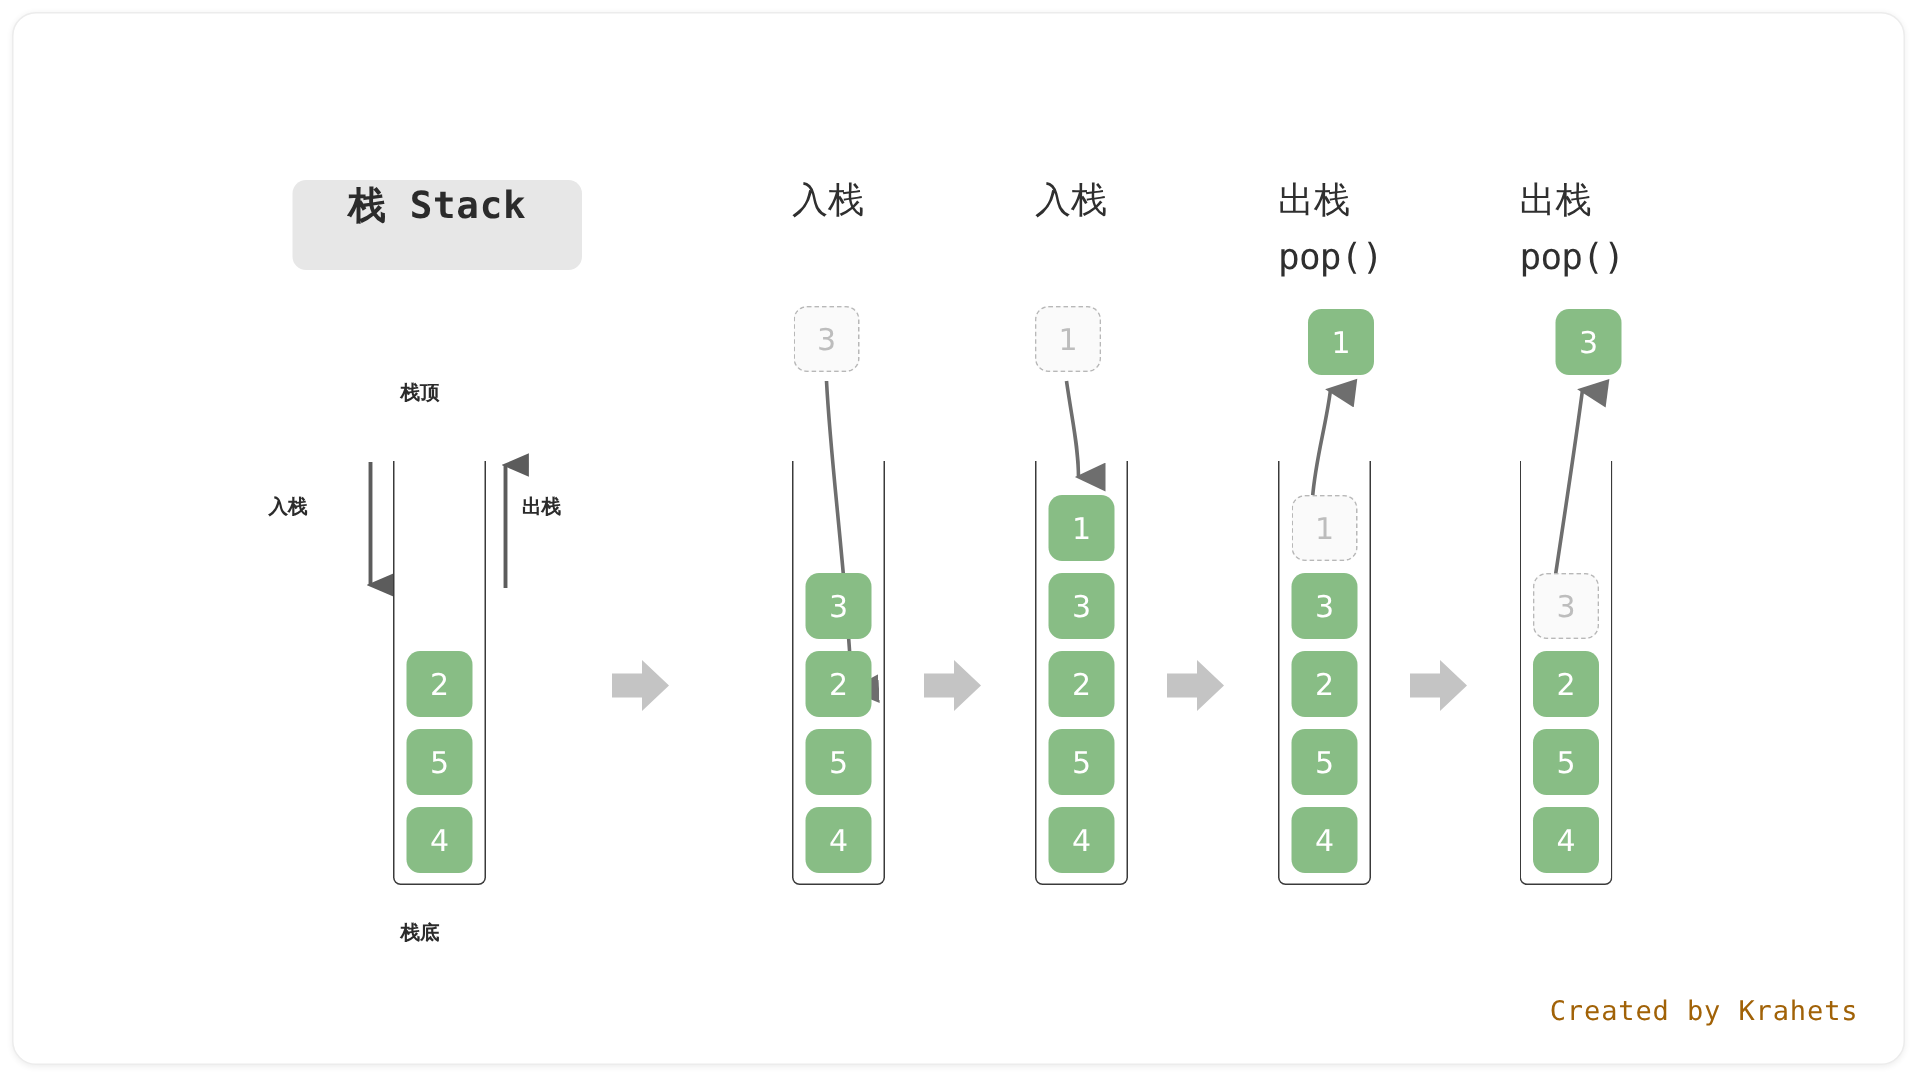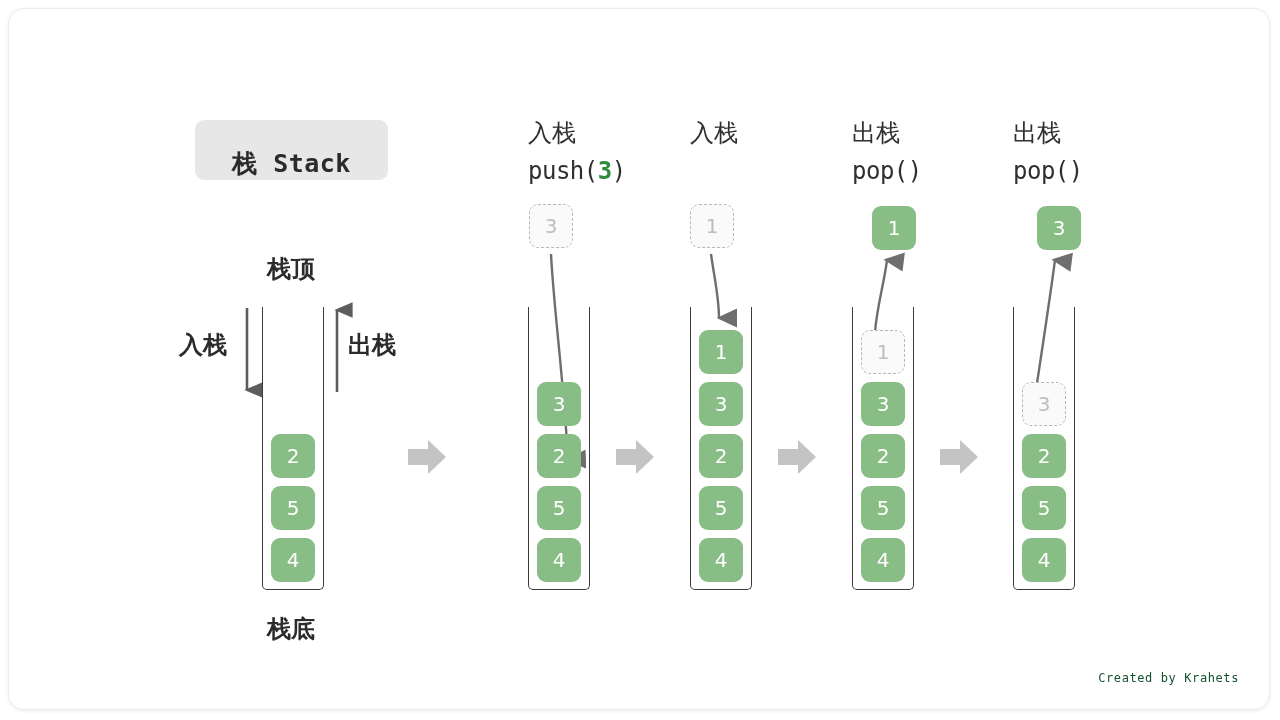--- a/index.html
+++ b/index.html
@@ -37,7 +37,7 @@
     background: #e7e7e7;
     border-radius: 9px;
     display: flex;
-    align-items: flex-end;
+    align-items: flex-start;
     justify-content: center;
     color: #2b2b2b;
     font-size: 25px;

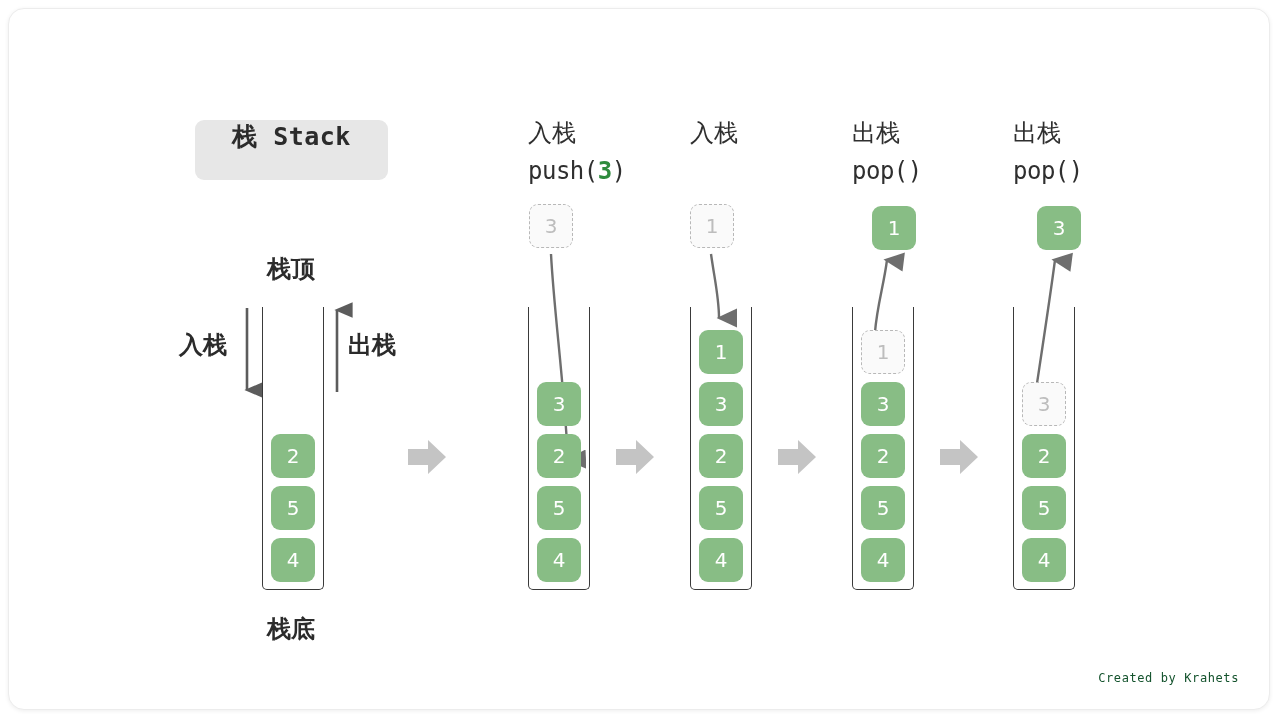--- a/index.html
+++ b/index.html
@@ -175,7 +175,6 @@
   <div class="abs" style="left:519px; top:105px;">
     <div class="op-label abs" style="left:0px; top:0px;">
       <span class="cn">入栈</span>
-      <span class="code"><span>push(</span><span class="arg">3</span><span>)</span></span>
     </div>
 
     <div class="abs cell ghost" style="left:1px; top:90px;">3</div>

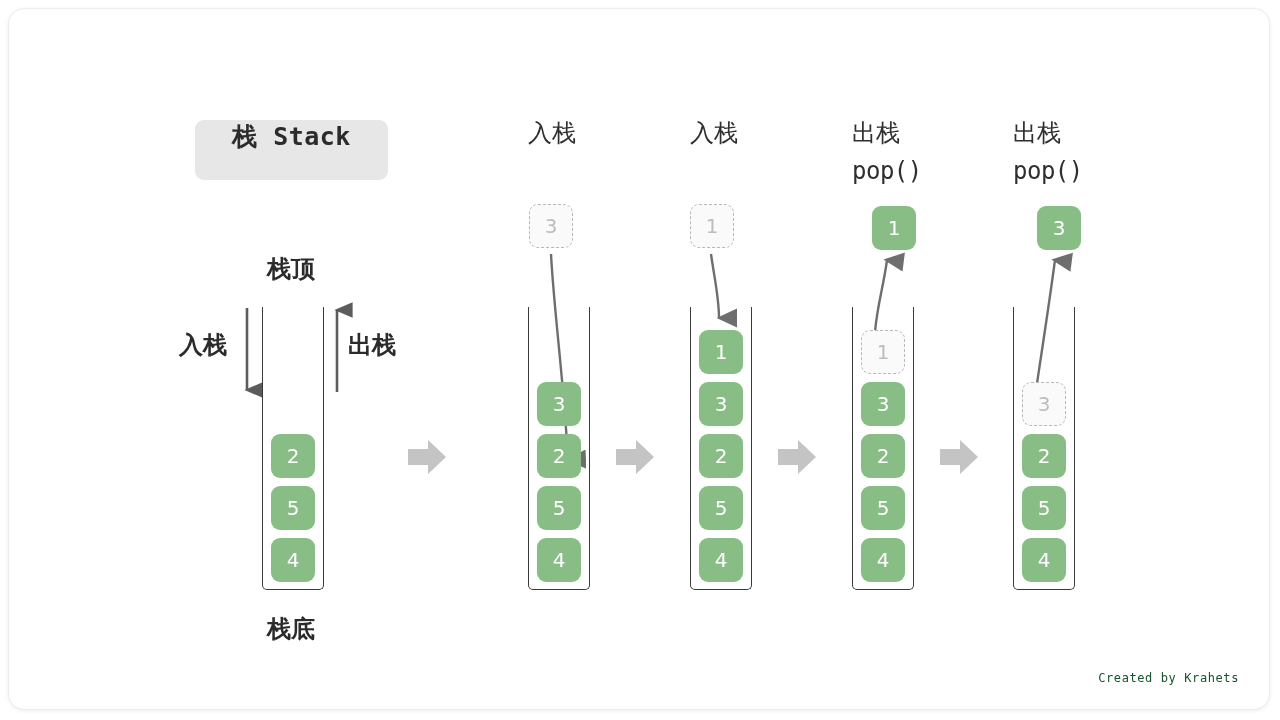--- a/index.html
+++ b/index.html
@@ -50,7 +50,7 @@
   .cn-label {
     color: #2b2b2b;
     font-weight: bold;
-    font-size: 24px;
+    font-size: 13px;
     font-family: "DejaVu Sans", "Liberation Sans", sans-serif;
     white-space: nowrap;
   }

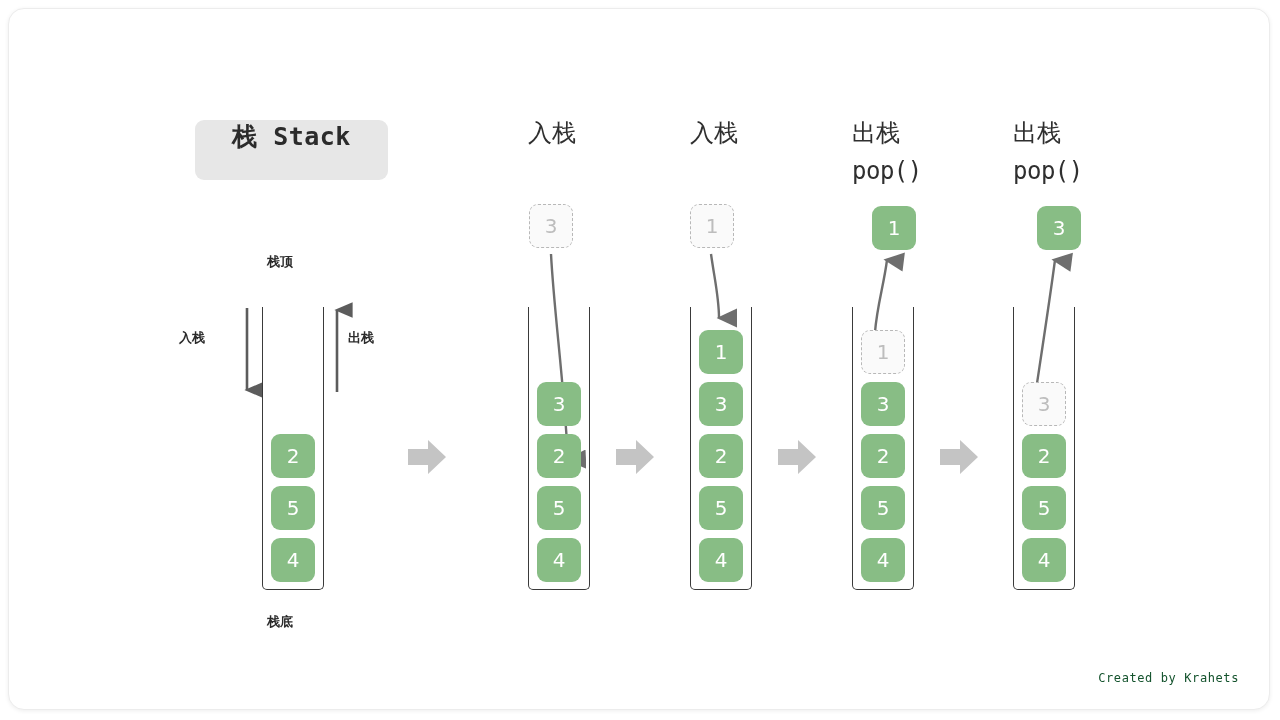--- a/index.html
+++ b/index.html
@@ -116,8 +116,8 @@
   #watermark {
     right: 30px;
     bottom: 24px;
-    color: #14532d;
-    font-size: 12px;
+    color: #a16207;
+    font-size: 18px;
     font-family: "DejaVu Sans Mono", "Liberation Mono", monospace;
     letter-spacing: 0.6px;
   }

